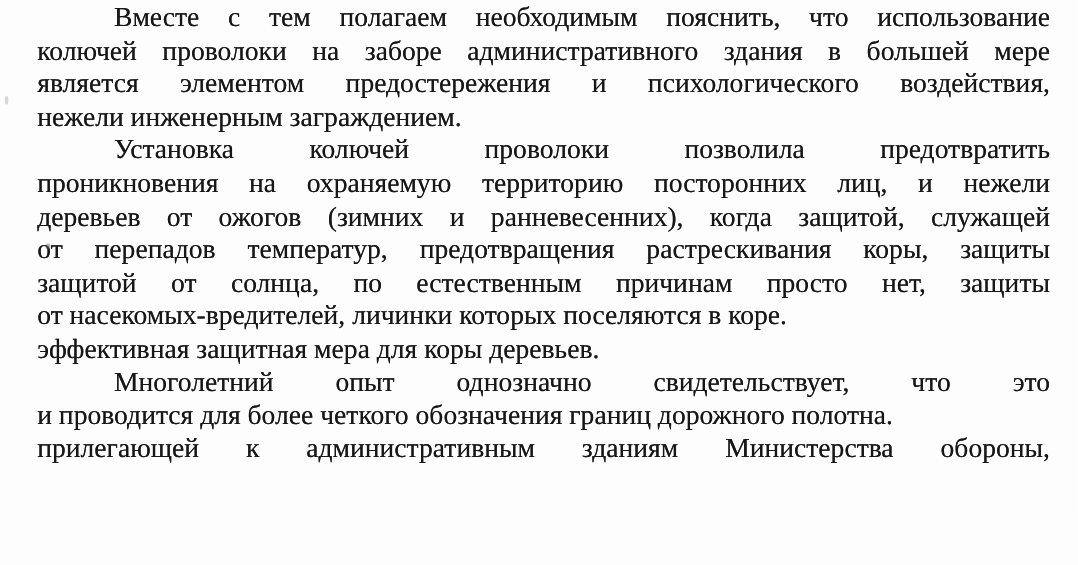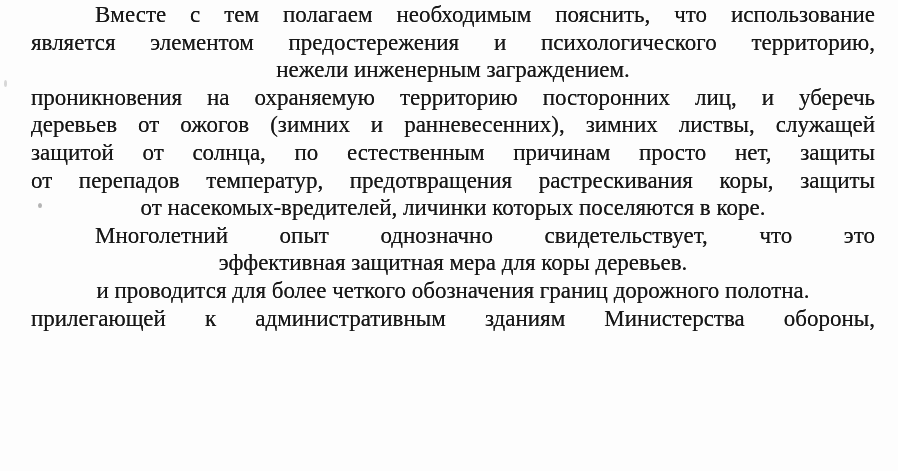--- a/index.html
+++ b/index.html
@@ -54,6 +54,7 @@
 
   <p class="para">
     <span class="line fill indent">Вместе с тем полагаем необходимым пояснить, что использование</span>
+    <span class="line fill">колючей проволоки на заборе административного здания в большей мере</span>
     <span class="line fill">является элементом предостережения и психологического территорию,</span>
     <span class="line">нежели инженерным заграждением.</span>
   </p>

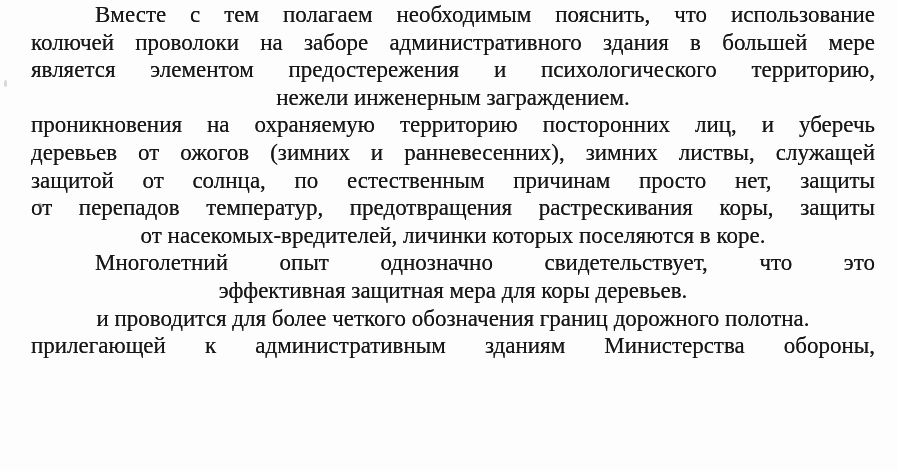--- a/index.html
+++ b/index.html
@@ -55,7 +55,7 @@
   <p class="para">
     <span class="line fill indent">Вместе с тем полагаем необходимым пояснить, что использование</span>
     <span class="line fill">колючей проволоки на заборе административного здания в большей мере</span>
-    <span class="line fill">является элементом предостережения и психологического территорию,</span>
+    <span class="line fill">является элементом предостережения и психологического воздействия,</span>
     <span class="line">нежели инженерным заграждением.</span>
   </p>
 

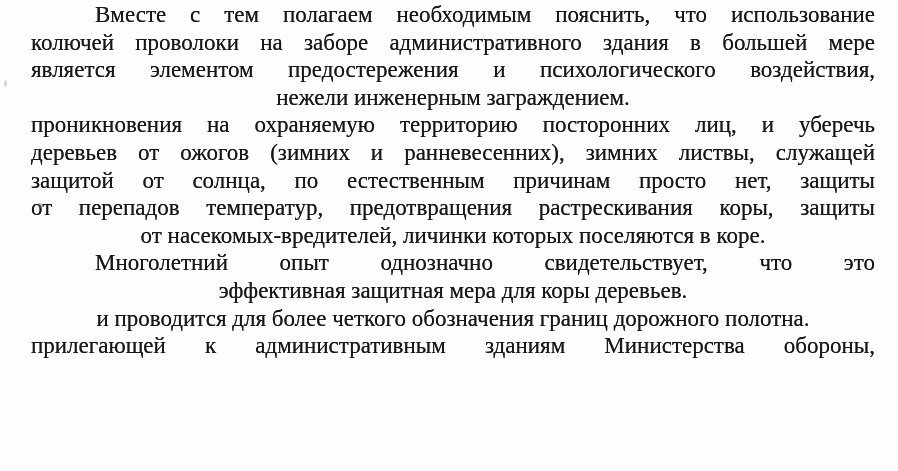--- a/index.html
+++ b/index.html
@@ -29,7 +29,7 @@
   
   .line {
     display: block;
-    text-align: center;
+    text-align: left;
   }
   .line.fill {
     text-align: justify;

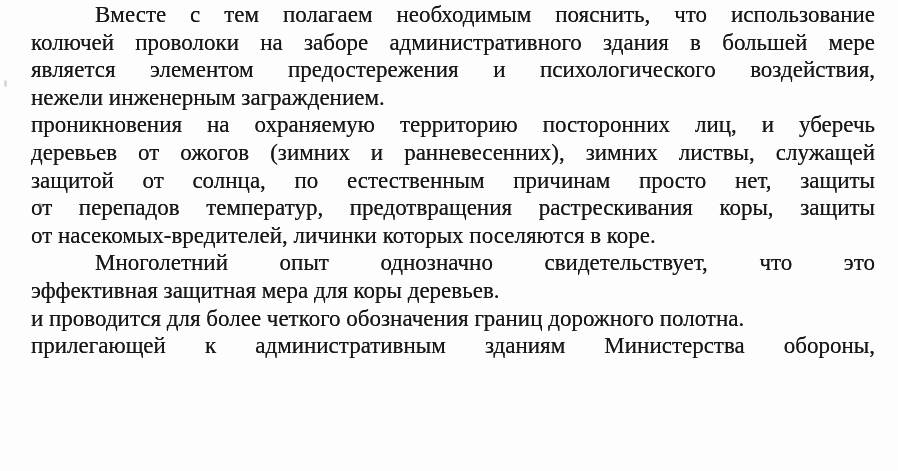--- a/index.html
+++ b/index.html
@@ -60,6 +60,7 @@
   </p>
 
   <p class="para">
+    <span class="line fill indent">Установка колючей проволоки позволила предотвратить</span>
     <span class="line fill">проникновения на охраняемую территорию посторонних лиц, и уберечь</span>
   </p>
 

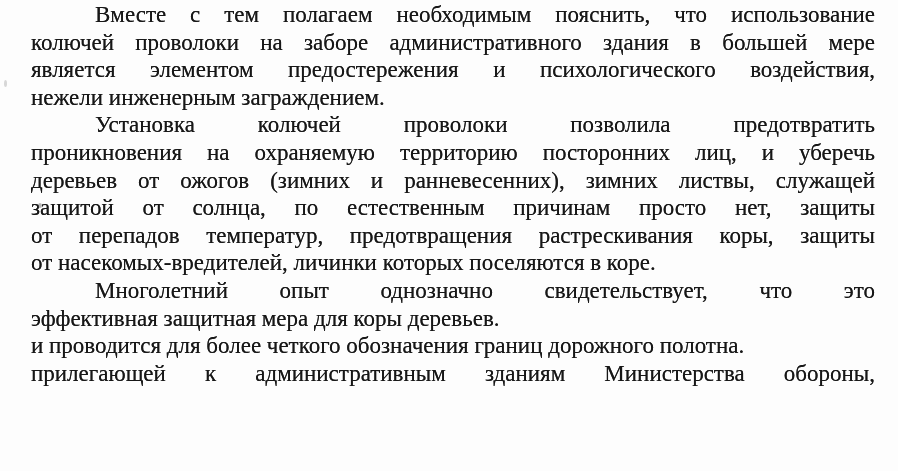--- a/index.html
+++ b/index.html
@@ -61,7 +61,7 @@
 
   <p class="para">
     <span class="line fill indent">Установка колючей проволоки позволила предотвратить</span>
-    <span class="line fill">проникновения на охраняемую территорию посторонних лиц, и уберечь</span>
+    <span class="line fill">проникновения на охраняемую территорию посторонних лиц, и нежели</span>
   </p>
 
   <p class="para">

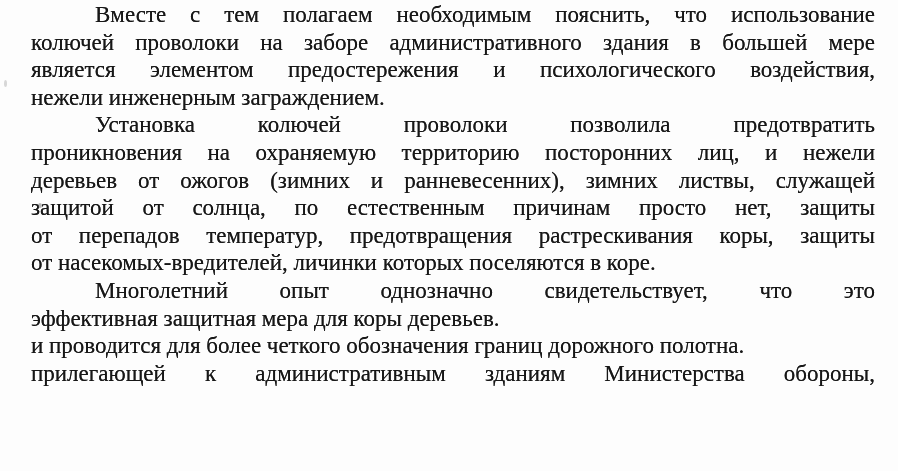--- a/index.html
+++ b/index.html
@@ -65,7 +65,7 @@
   </p>
 
   <p class="para">
-    <span class="line fill">деревьев от ожогов (зимних и ранневесенних), зимних листвы, служащей</span>
+    <span class="line fill">деревьев от ожогов (зимних и ранневесенних), когда защитой, служащей</span>
     <span class="line fill">защитой от солнца, по естественным причинам просто нет, защиты</span>
     <span class="line fill">от перепадов температур, предотвращения растрескивания коры, защиты</span>
     <span class="line">от насекомых-вредителей, личинки которых поселяются в коре.</span>

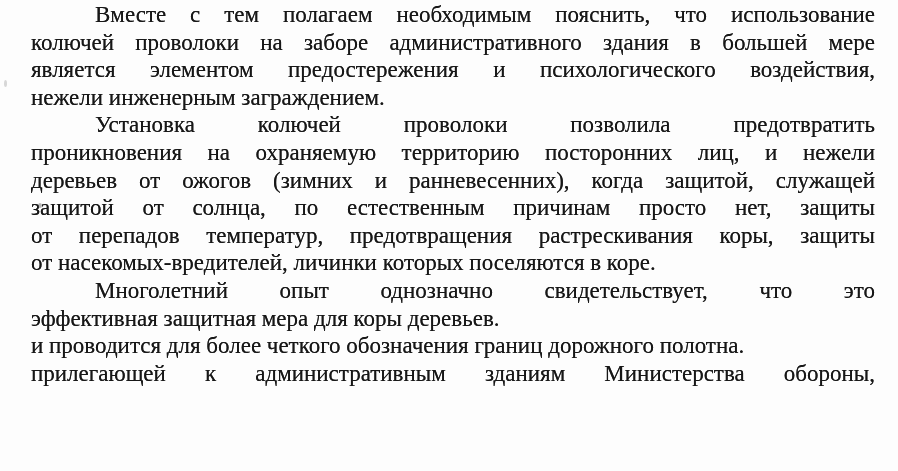--- a/index.html
+++ b/index.html
@@ -66,8 +66,8 @@
 
   <p class="para">
     <span class="line fill">деревьев от ожогов (зимних и ранневесенних), когда защитой, служащей</span>
+    <span class="line fill">от перепадов температур, предотвращения растрескивания коры, защиты</span>
     <span class="line fill">защитой от солнца, по естественным причинам просто нет, защиты</span>
-    <span class="line fill">от перепадов температур, предотвращения растрескивания коры, защиты</span>
     <span class="line">от насекомых-вредителей, личинки которых поселяются в коре.</span>
   </p>
 

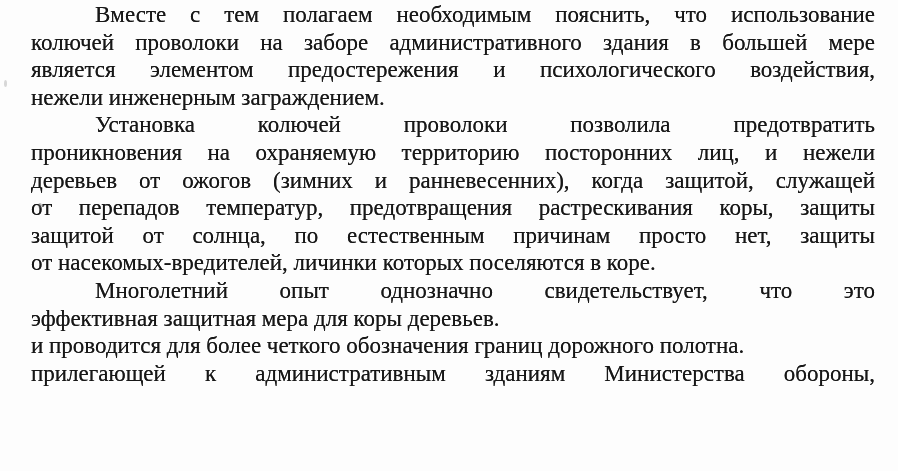--- a/index.html
+++ b/index.html
@@ -72,8 +72,8 @@
   </p>
 
   <p class="para">
+    <span class="line">эффективная защитная мера для коры деревьев.</span>
     <span class="line fill indent">Многолетний опыт однозначно свидетельствует, что это</span>
-    <span class="line">эффективная защитная мера для коры деревьев.</span>
   </p>
 
   <p class="para">

